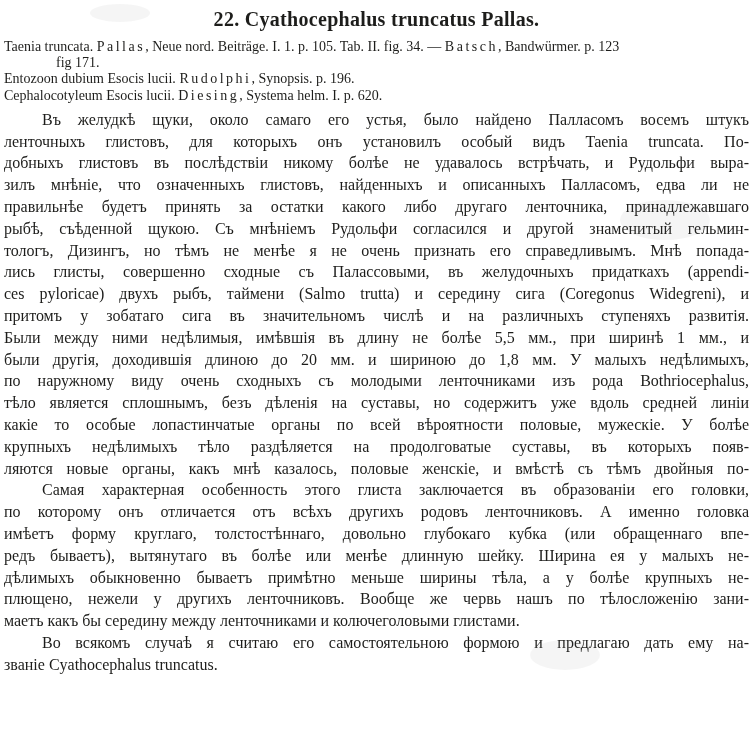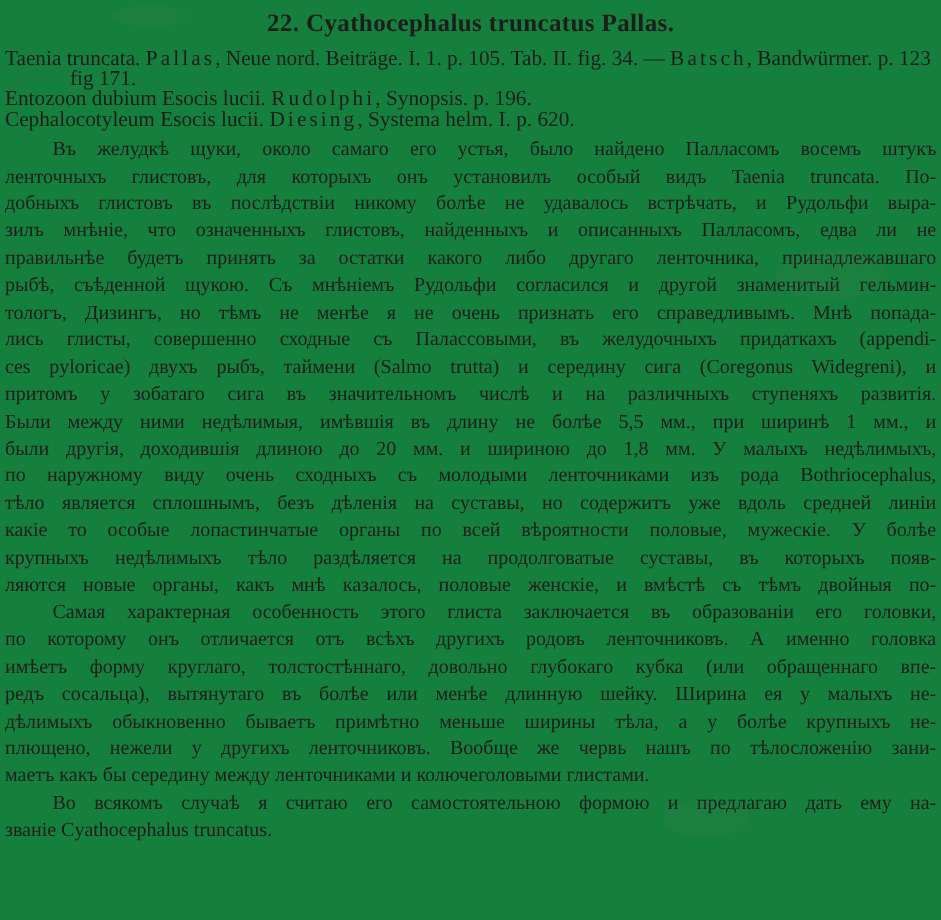--- a/index.html
+++ b/index.html
@@ -7,7 +7,7 @@
     position:relative;
     width:753px;height:736px;
     margin:0 auto;
-    background:#15803d;
+    background:#ffffff;
     color:#1d1d1b;
     font-family:"Liberation Serif","DejaVu Serif",serif;
     overflow:hidden;

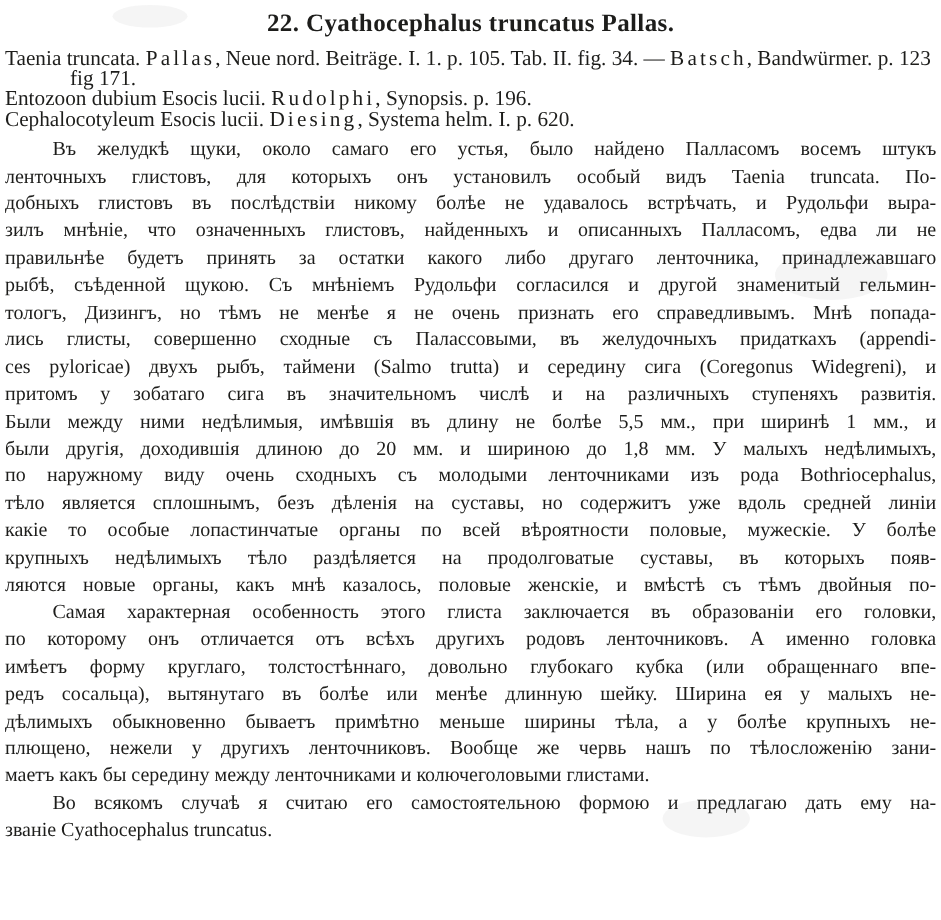--- a/index.html
+++ b/index.html
@@ -23,7 +23,7 @@
     line-height:22px;
   }
   .refs{
-    font-size:17px;
+    font-size:14px;
     line-height:16.2px;
     margin:0 0 5px 0;
   }

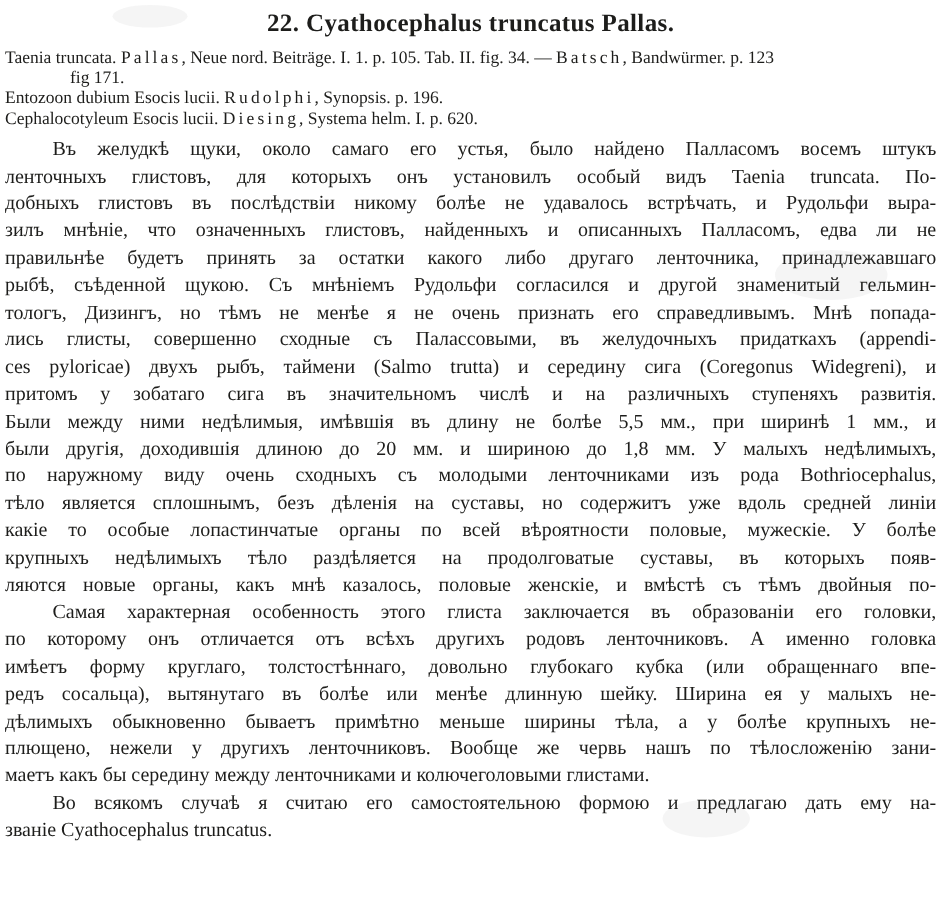--- a/index.html
+++ b/index.html
@@ -92,7 +92,7 @@
       <div class="jline first">Самая характерная особенность этого глиста заключается въ образованіи его головки,</div>
       <div class="jline">по которому онъ отличается отъ всѣхъ другихъ родовъ ленточниковъ. А именно головка</div>
       <div class="jline">имѣетъ форму круглаго, толстостѣннаго, довольно глубокаго кубка (или обращеннаго впе-</div>
-      <div class="jline">редъ сосальца), вытянутаго въ болѣе или менѣе длинную шейку. Ширина ея у малыхъ не-</div>
+      <div class="jline">редъ бываетъ), вытянутаго въ болѣе или менѣе длинную шейку. Ширина ея у малыхъ не-</div>
       <div class="jline">дѣлимыхъ обыкновенно бываетъ примѣтно меньше ширины тѣла, а у болѣе крупныхъ не-</div>
       <div class="jline">плющено, нежели у другихъ ленточниковъ. Вообще же червь нашъ по тѣлосложенію зани-</div>
       <div class="jline last">маетъ какъ бы середину между ленточниками и колючеголовыми глистами.</div>

